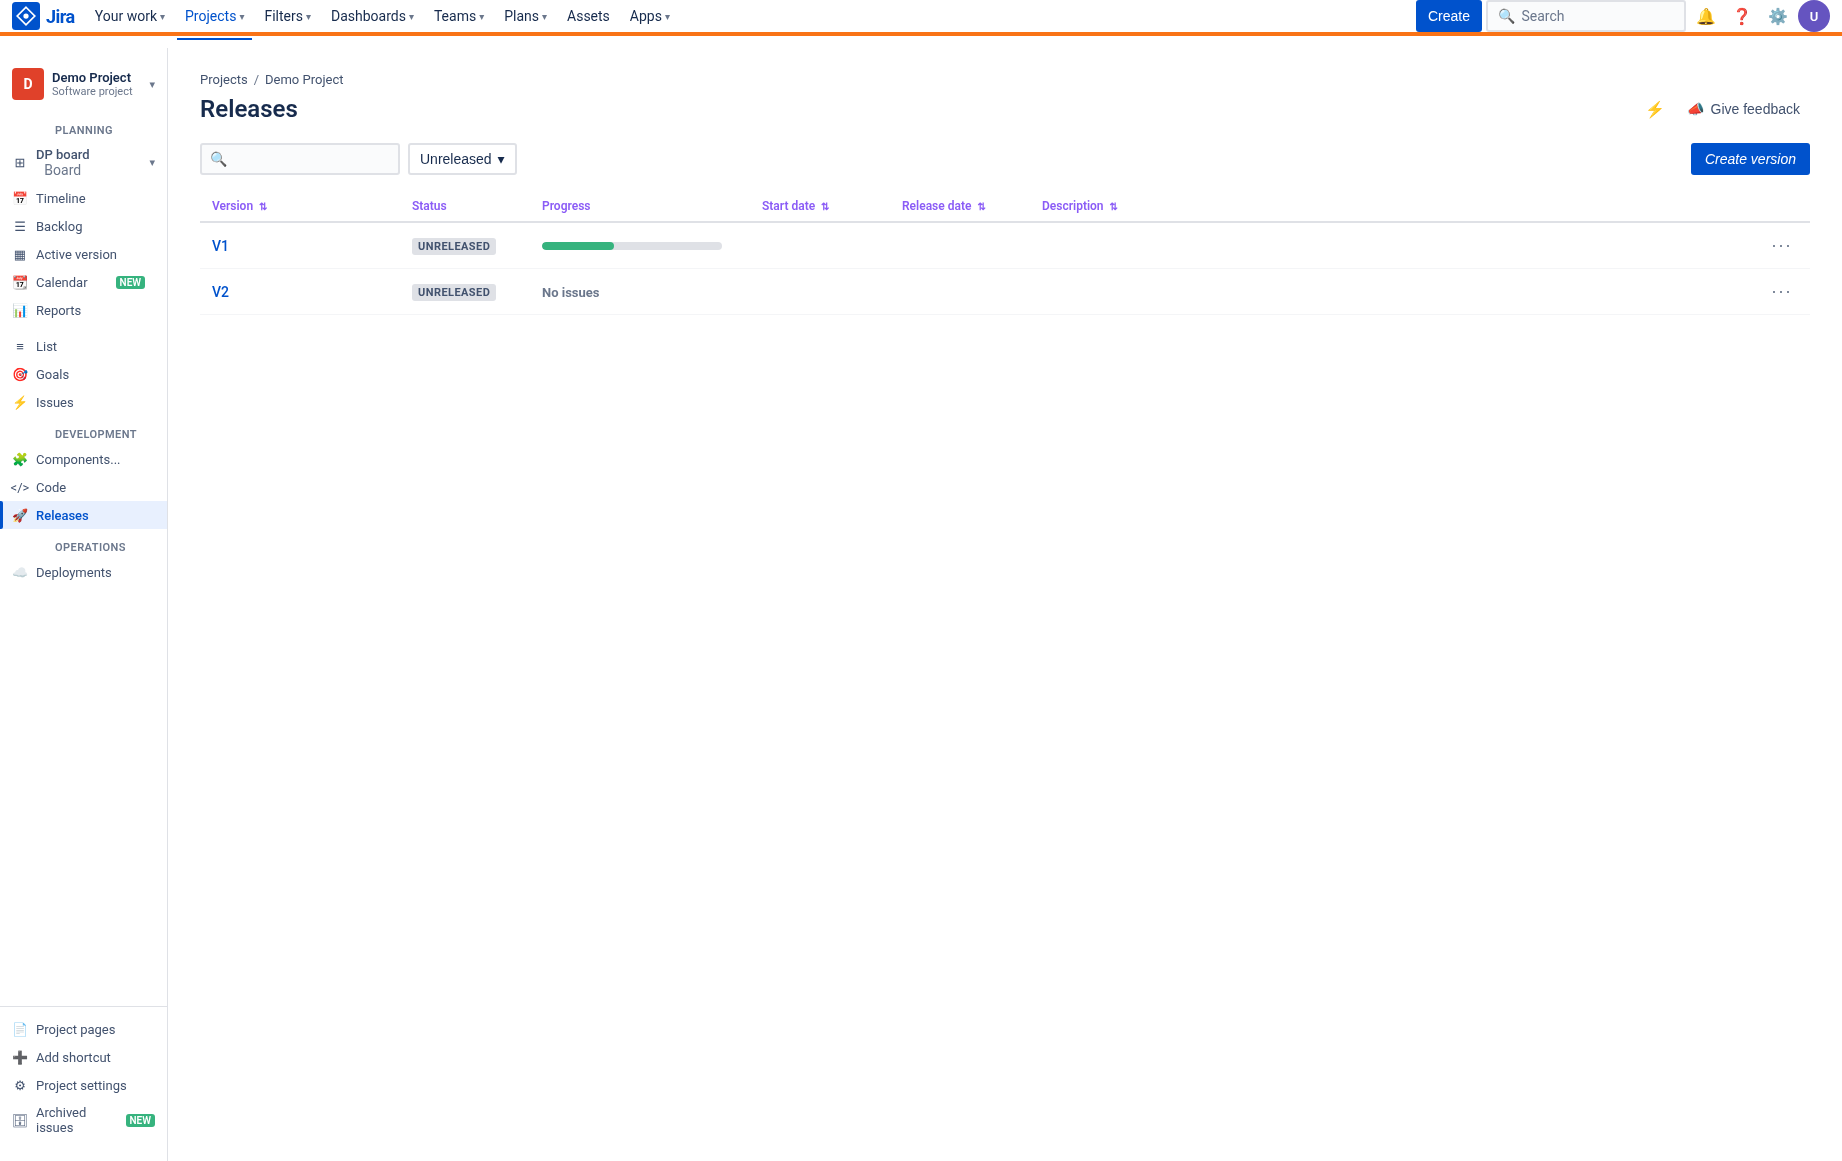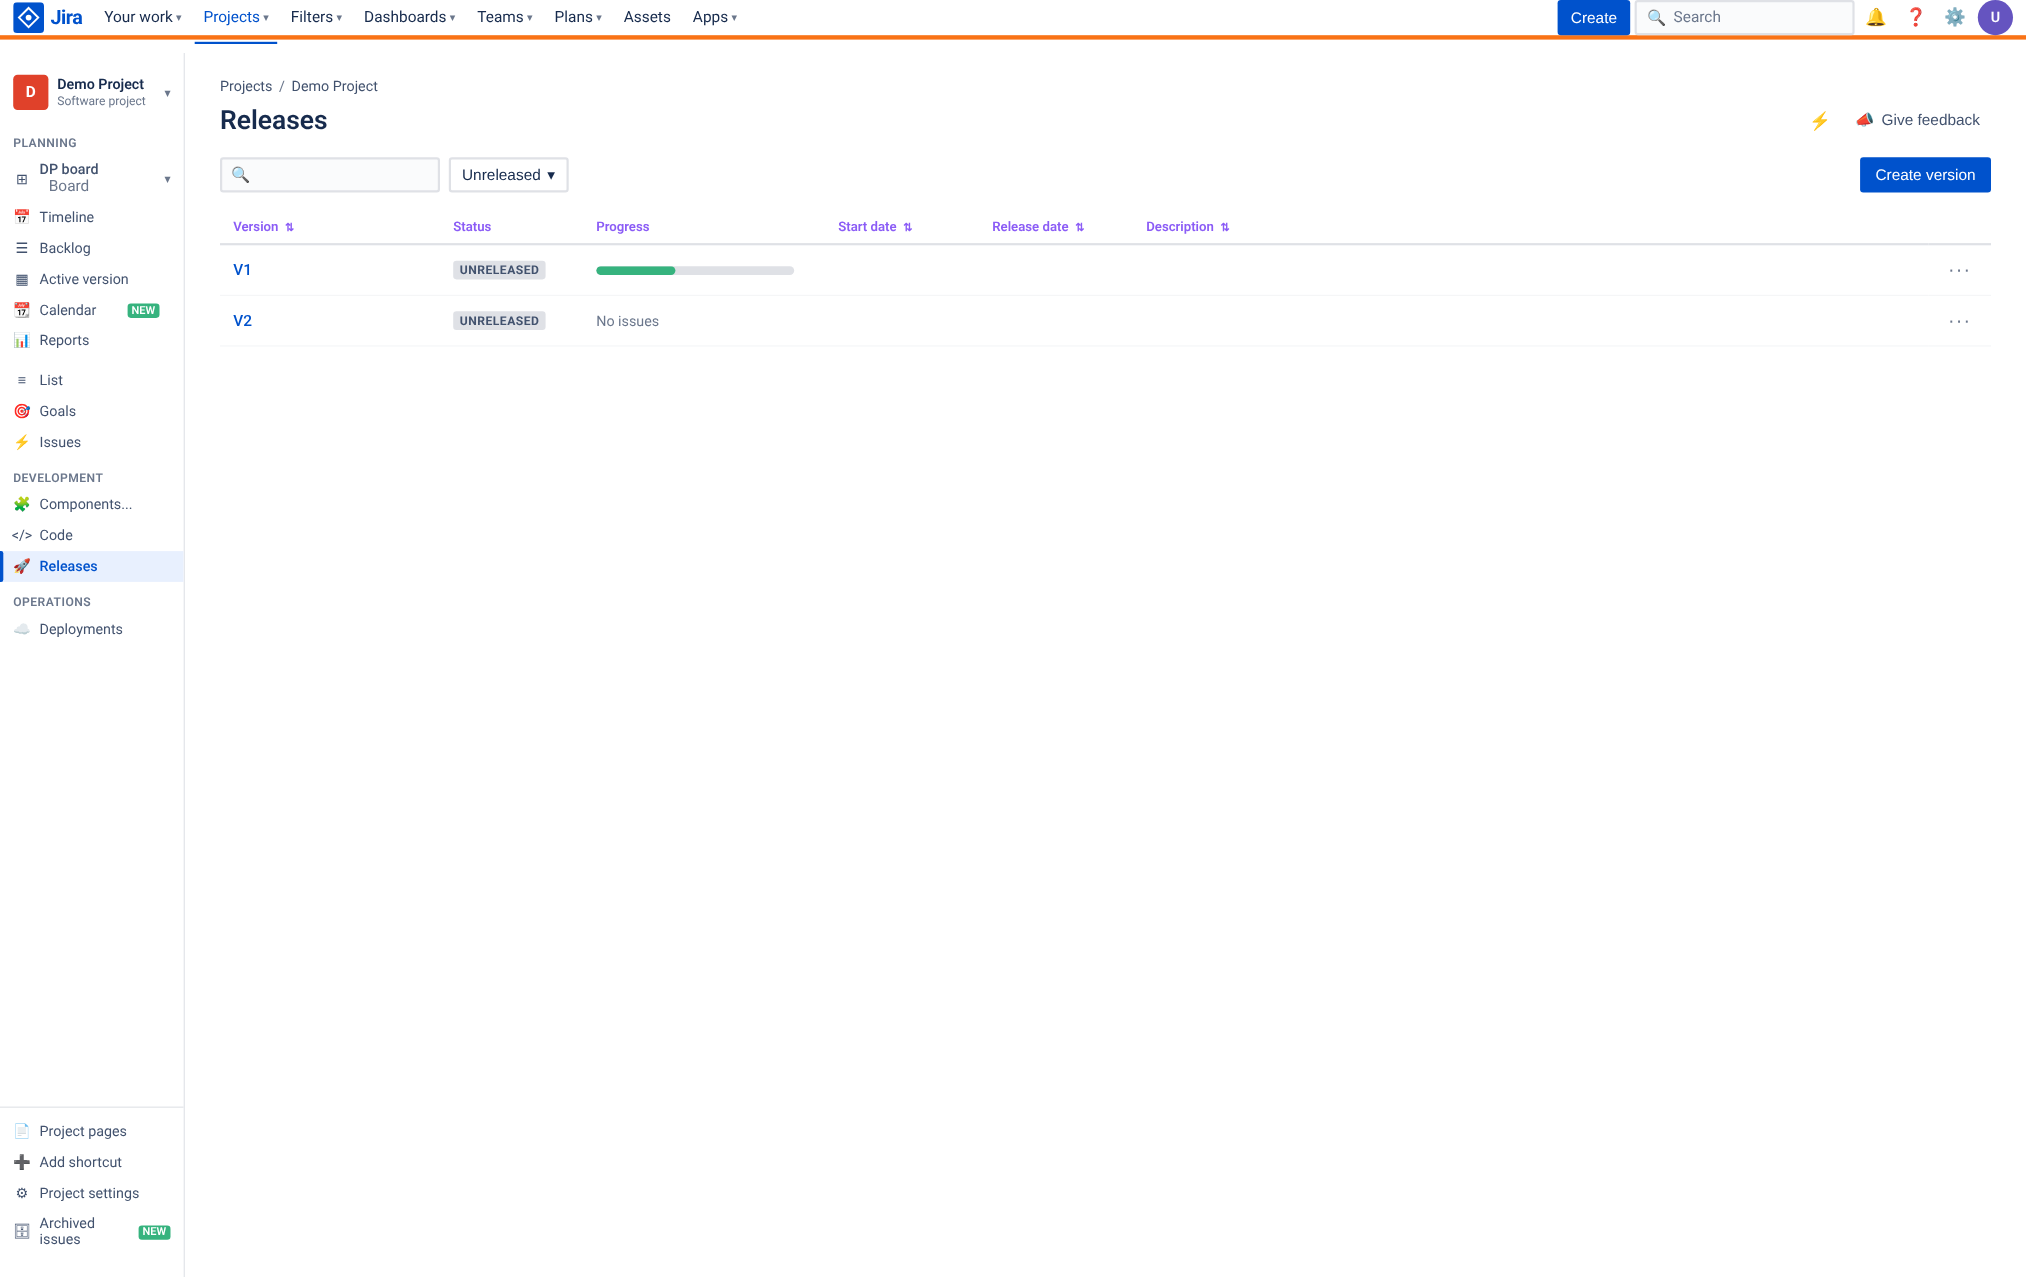--- a/index.html
+++ b/index.html
@@ -76,7 +76,7 @@
     .sidebar-section-label {
       padding: 12px 12px 4px 12px;
       font-size: 11px; font-weight: 600; color: #6b778c;
-      text-transform: uppercase; letter-spacing: 0.04em;
+      text-transform: uppercase; letter-spacing: 0.04em; margin-left: 43px;
     }
     .sidebar-item {
       display: flex; align-items: center; gap: 8px;

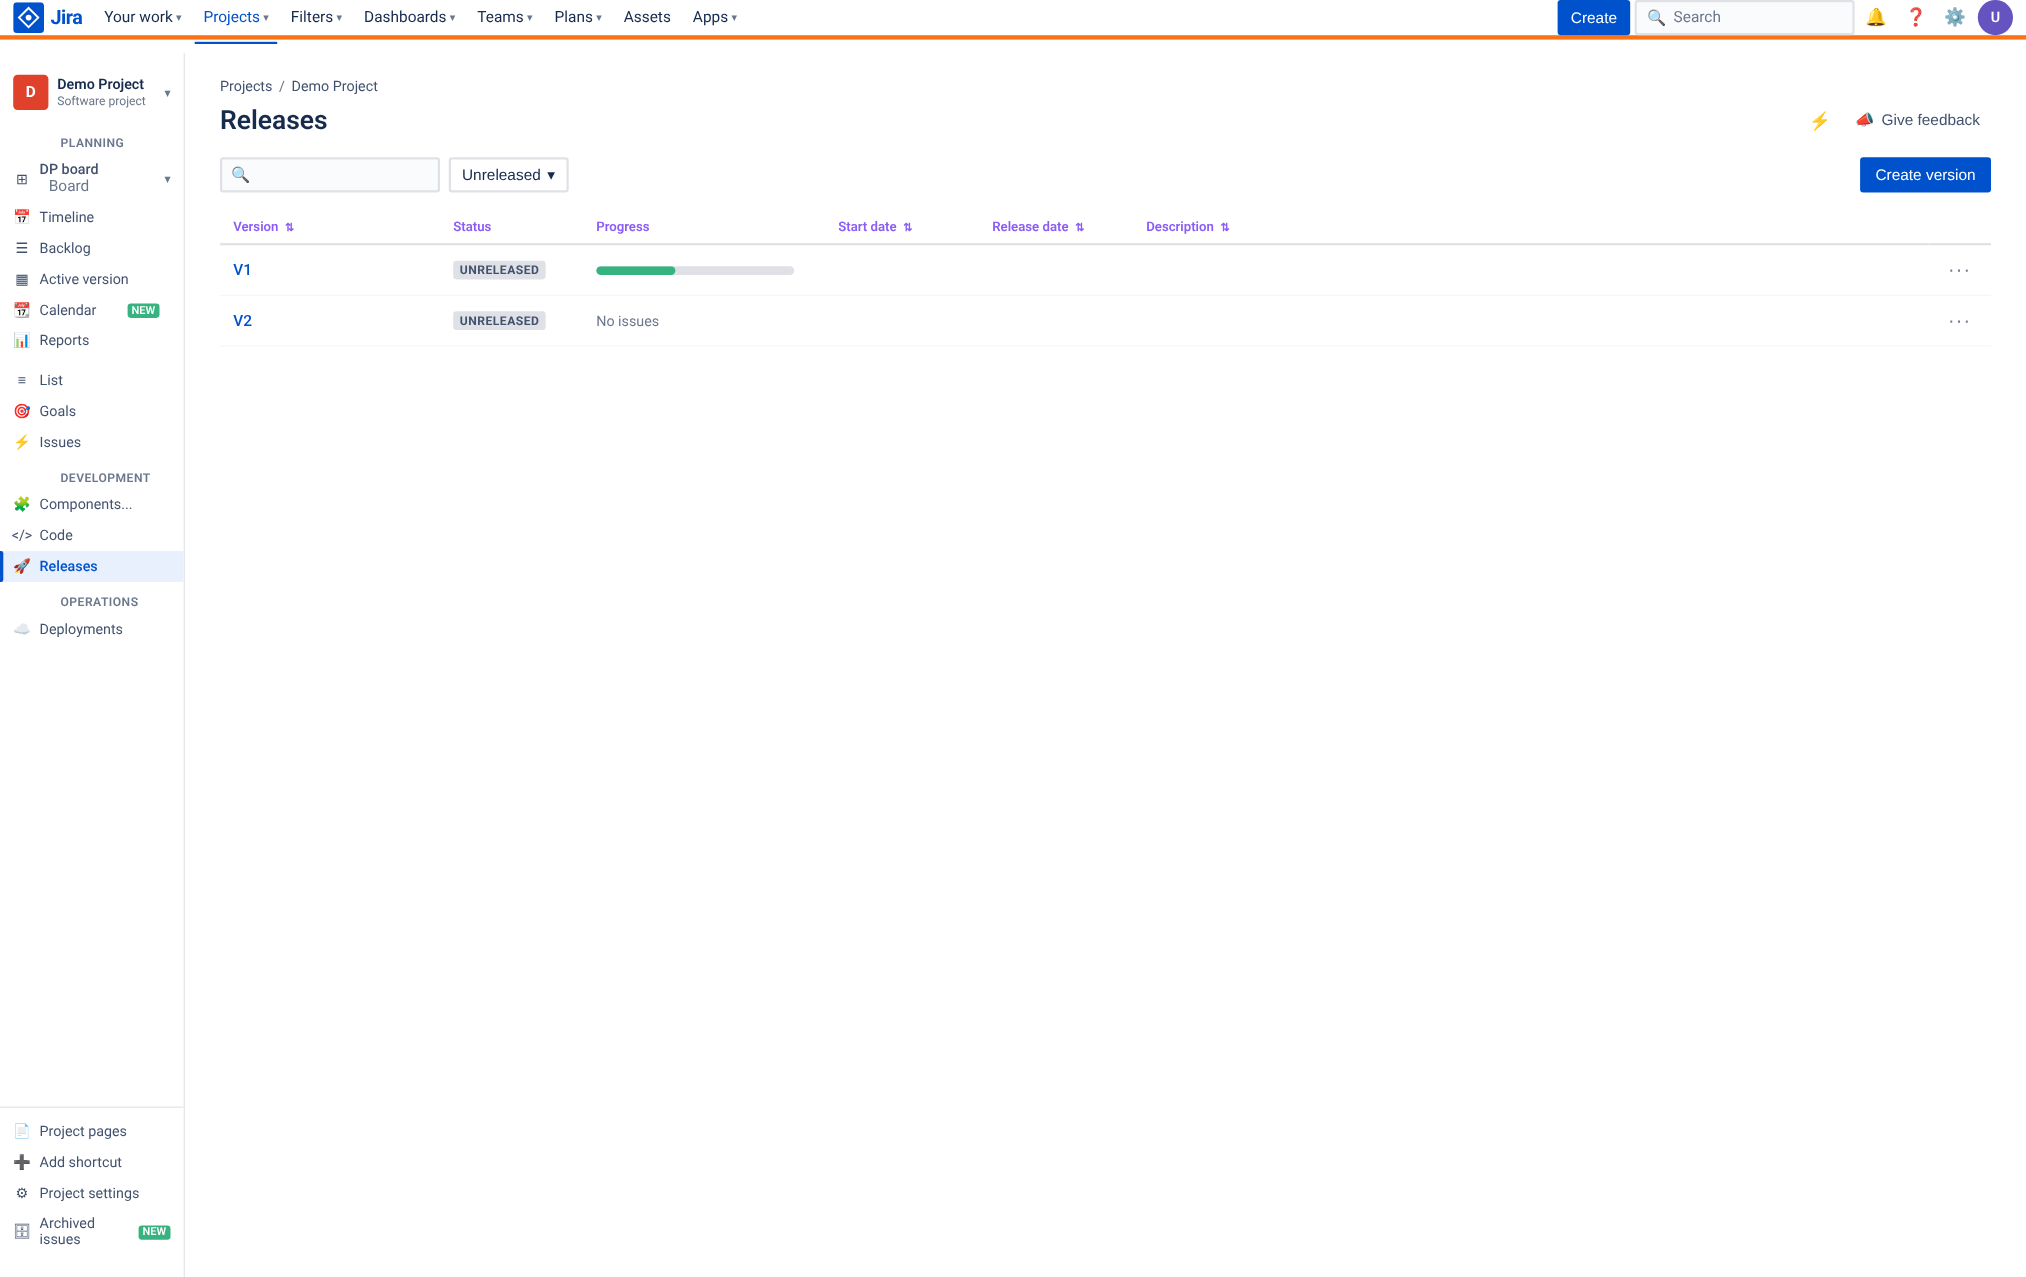--- a/index.html
+++ b/index.html
@@ -133,7 +133,7 @@
     .create-version-btn {
       background: #0052cc; color: #fff; border: none;
       border-radius: 3px; padding: 0 14px; height: 32px;
-      font-size: 14px; font-weight: 500; cursor: pointer;
+      font-size: 14px; font-weight: 500; cursor: pointer; font-style: italic;
     }
 
     

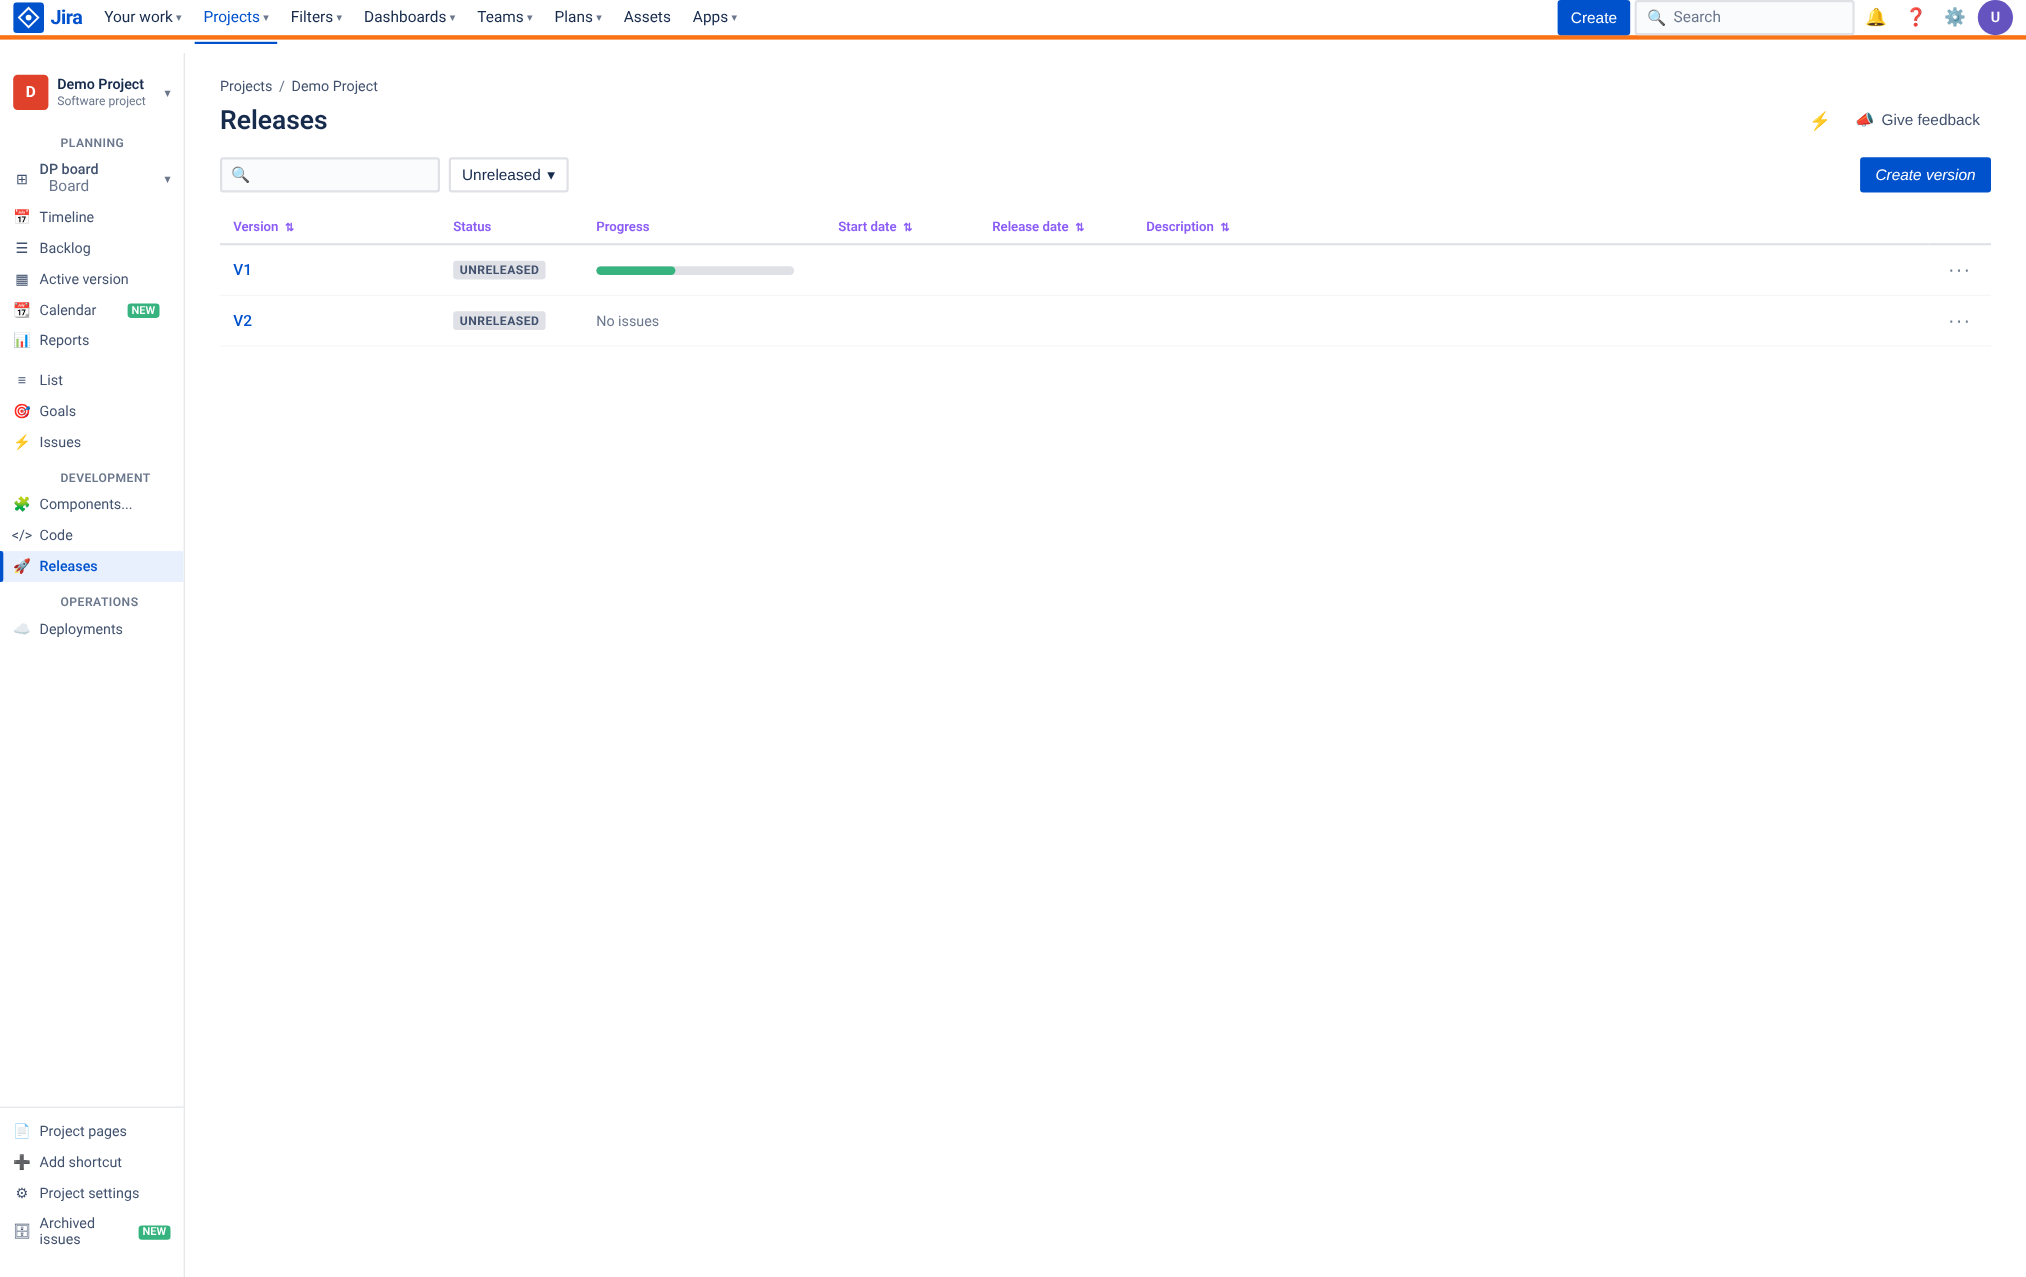--- a/index.html
+++ b/index.html
@@ -160,7 +160,7 @@
       width: 180px; height: 8px; background: #dfe1e6; border-radius: 4px; overflow: hidden;
     }
     .progress-bar-fill { height: 100%; background: #36b37e; border-radius: 4px; }
-    .no-issues-text { color: #6b778c; font-size: 13px; }
+    .no-issues-text { color: #6b778c; font-size: 13px; font-weight: bold; }
     .more-btn {
       background: none; border: none; cursor: pointer; color: #6b778c;
       font-size: 18px; padding: 2px 6px; border-radius: 3px; letter-spacing: 1px;

